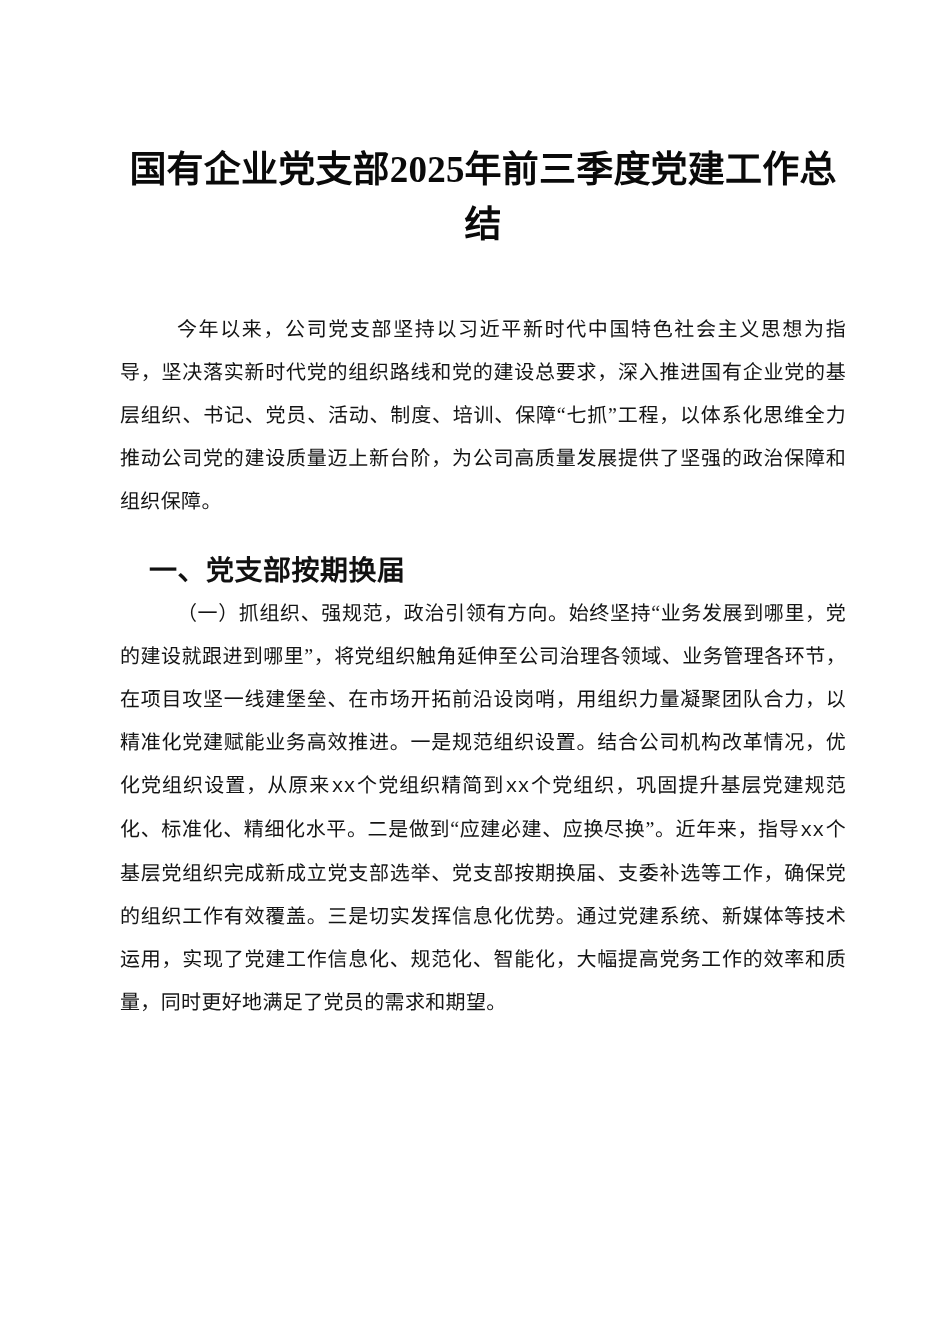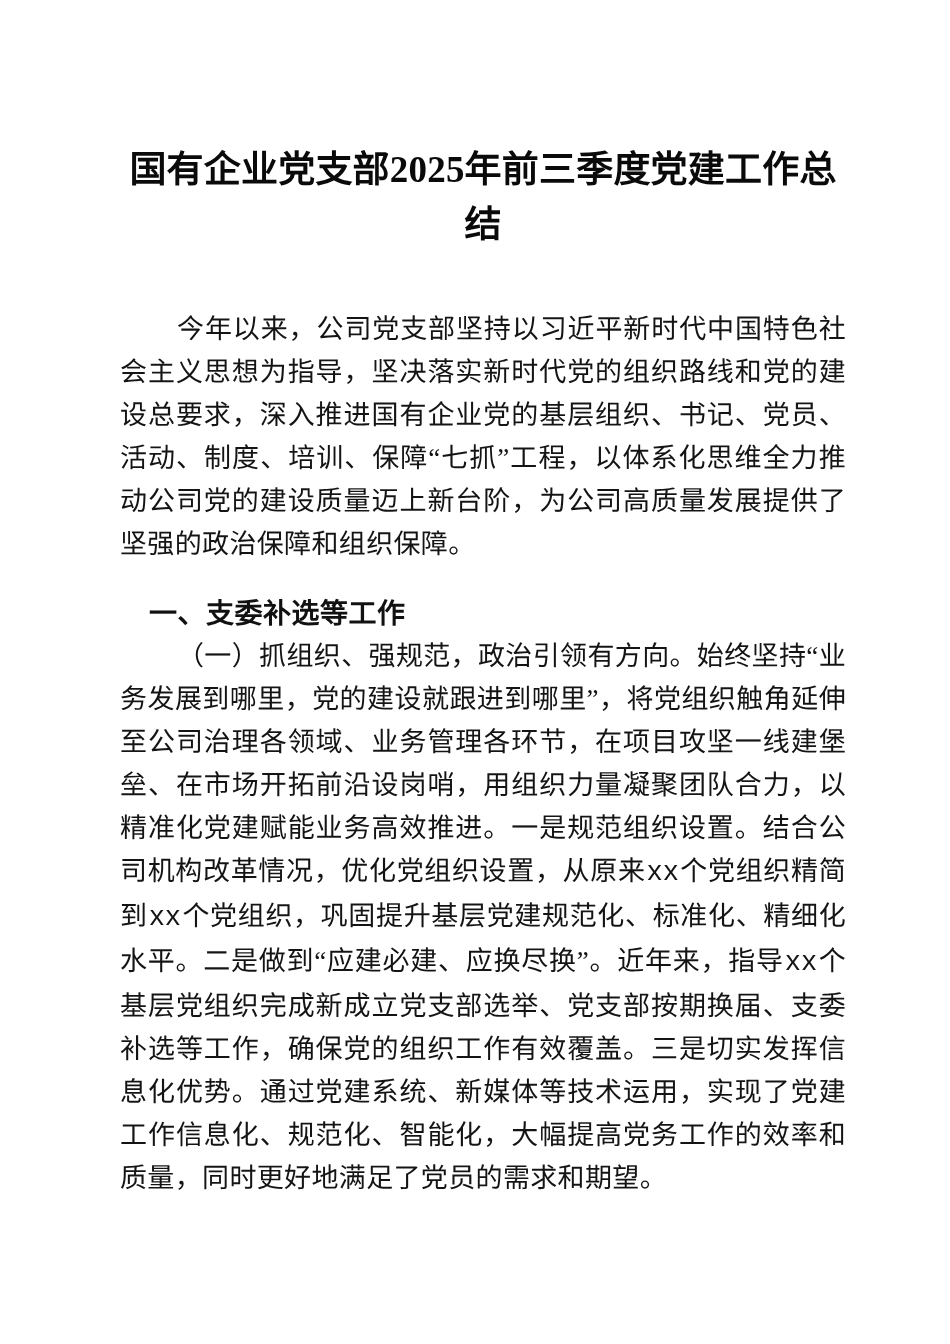--- a/index.html
+++ b/index.html
@@ -57,7 +57,7 @@
   .body-para {
     margin: 0;
     font-family: "Liberation Serif", "DejaVu Serif", serif;
-    font-size: 27px;
+    font-size: 20px;
     line-height: 43px;
     color: #141414;
     text-align: justify;

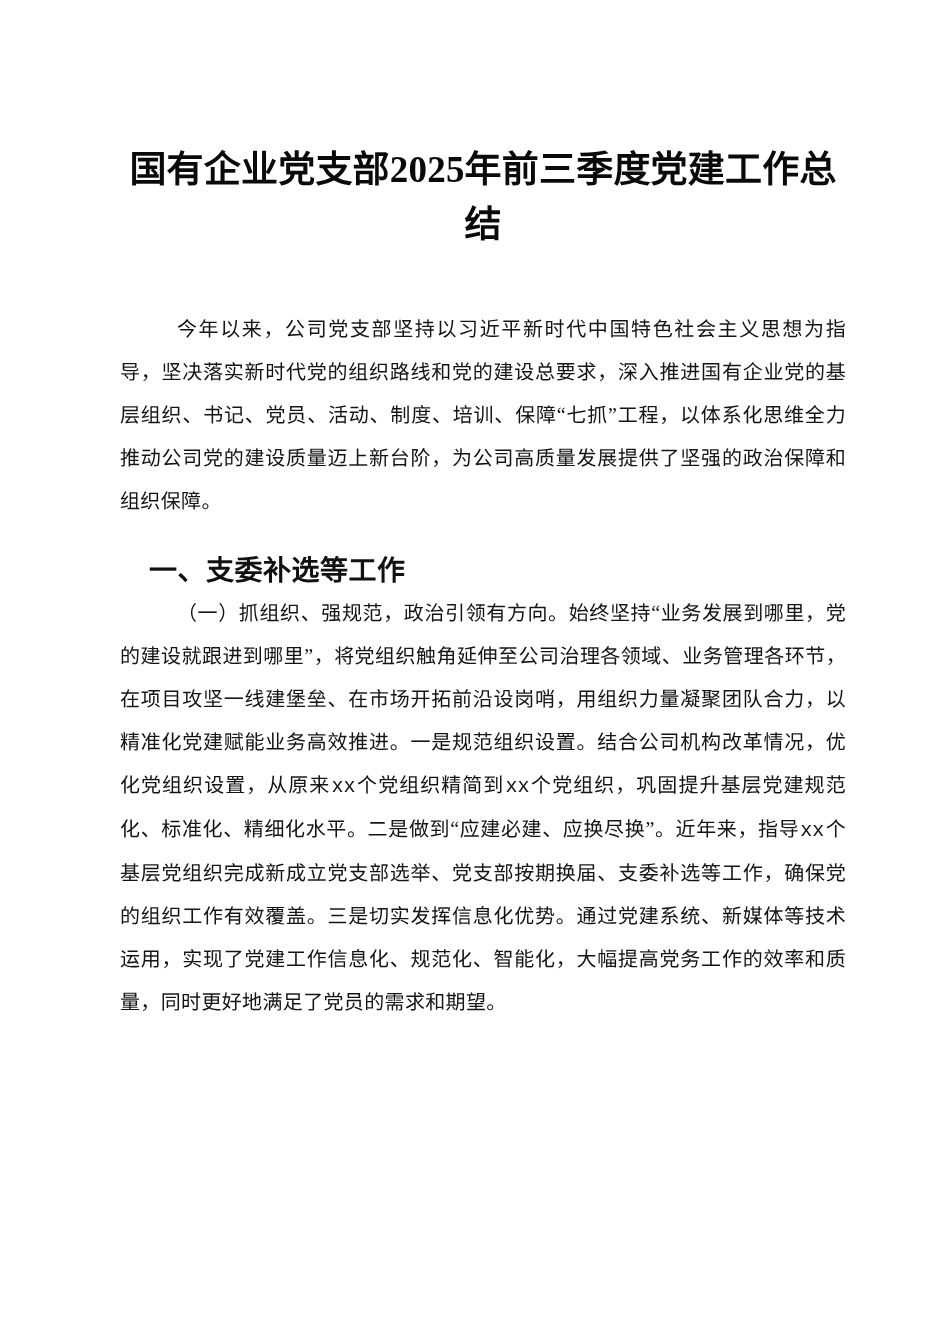--- a/index.html
+++ b/index.html
@@ -88,7 +88,7 @@
 
     <p class="body-para lead">今年以来，公司党支部坚持以习近平新时代中国特色社会主义思想为指导，坚决落实新时代党的组织路线和党的建设总要求，深入推进国有企业党的基层组织、书记、党员、活动、制度、培训、保障“七抓”工程，以体系化思维全力推动公司党的建设质量迈上新台阶，为公司高质量发展提供了坚强的政治保障和组织保障。</p>
 
-    <h2 class="sec-heading">一、支委补选等工作</h2>
+    <h2 class="sec-heading">一、党支部按期换届</h2>
 
     <p class="body-para">（一）抓组织、强规范，政治引领有方向。始终坚持“业务发展到哪里，党的建设就跟进到哪里”，将党组织触角延伸至公司治理各领域、业务管理各环节，在项目攻坚一线建堡垒、在市场开拓前沿设岗哨，用组织力量凝聚团队合力，以精准化党建赋能业务高效推进。一是规范组织设置。结合公司机构改革情况，优化党组织设置，从原来<span class="latin">xx</span>个党组织精简到<span class="latin">xx</span>个党组织，巩固提升基层党建规范化、标准化、精细化水平。二是做到“应建必建、应换尽换”。近年来，指导<span class="latin">xx</span>个基层党组织完成新成立党支部选举、党支部按期换届、支委补选等工作，确保党的组织工作有效覆盖。三是切实发挥信息化优势。通过党建系统、新媒体等技术运用，实现了党建工作信息化、规范化、智能化，大幅提高党务工作的效率和质量，同时更好地满足了党员的需求和期望。</p>
 

